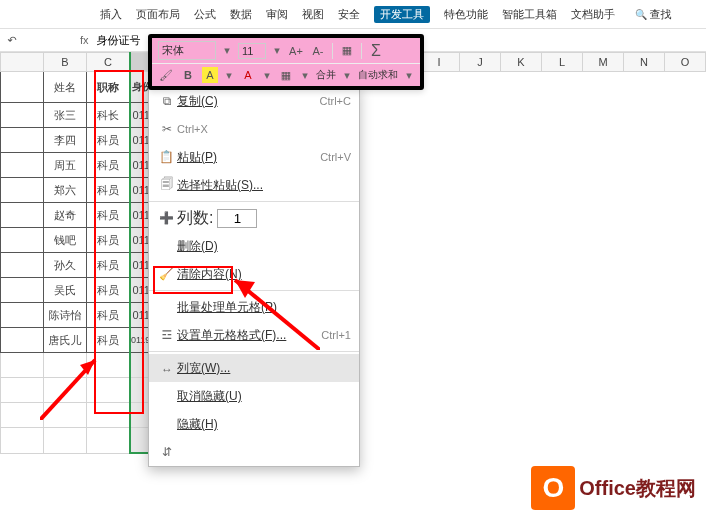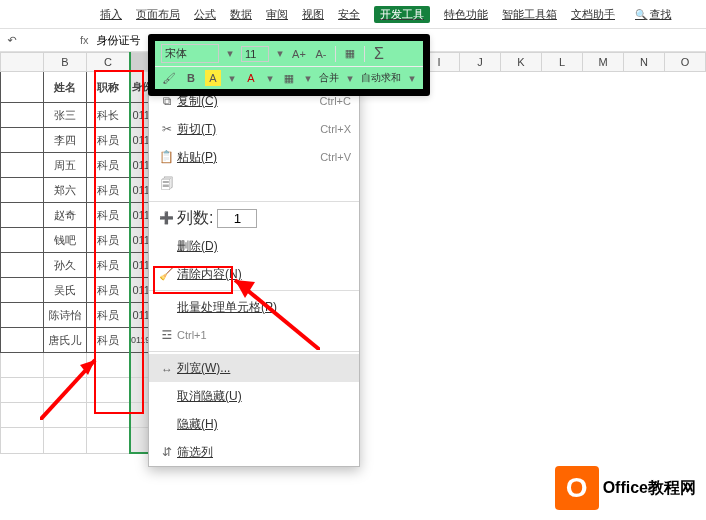--- a/index.html
+++ b/index.html
@@ -3,7 +3,7 @@
 <meta charset="utf-8">
 <style>
   body { margin:0; font-family:"Microsoft YaHei",Arial,sans-serif; font-size:11px; color:#333; background:#fff; width:706px; height:520px; overflow:hidden; position:relative; }
-  .ribbon-tabs { display:flex; align-items:center; gap:14px; padding:4px 10px 4px 100px; border-bottom:1px solid #e0e0e0; height:20px;text-decoration:underline; }
+  .ribbon-tabs { display:flex; align-items:center; gap:14px; padding:4px 10px 4px 100px; border-bottom:1px solid #e0e0e0; height:20px; }
   .ribbon-tabs span { cursor:pointer; }
   .ribbon-tabs .active { background:#15803d; color:#fff; padding:1px 6px; border-radius:2px; }
   .ribbon-tabs .search { margin-left:6px; display:flex; align-items:center; gap:2px; }

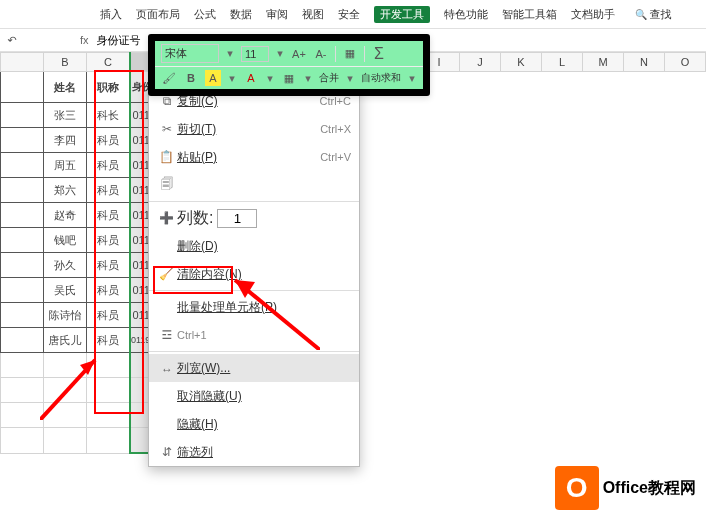--- a/index.html
+++ b/index.html
@@ -5,7 +5,7 @@
   body { margin:0; font-family:"Microsoft YaHei",Arial,sans-serif; font-size:11px; color:#333; background:#fff; width:706px; height:520px; overflow:hidden; position:relative; }
   .ribbon-tabs { display:flex; align-items:center; gap:14px; padding:4px 10px 4px 100px; border-bottom:1px solid #e0e0e0; height:20px; }
   .ribbon-tabs span { cursor:pointer; }
-  .ribbon-tabs .active { background:#15803d; color:#fff; padding:1px 6px; border-radius:2px; }
+  .ribbon-tabs .active { background:#0369a1; color:#fff; padding:1px 6px; border-radius:2px; }
   .ribbon-tabs .search { margin-left:6px; display:flex; align-items:center; gap:2px; }
   .ribbon-tabs .search::before { content:"🔍"; font-size:10px; }
   .fx-row { display:flex; align-items:center; border-bottom:1px solid #e0e0e0; height:22px; padding:0 4px; }

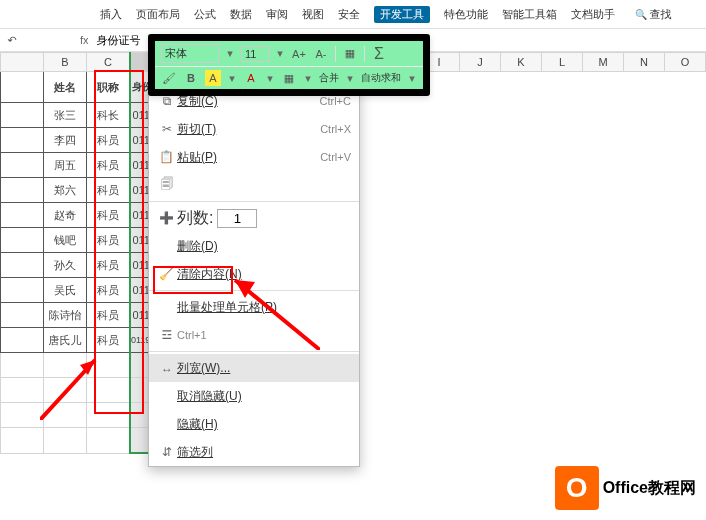--- a/index.html
+++ b/index.html
@@ -11,7 +11,7 @@
   .fx-row { display:flex; align-items:center; border-bottom:1px solid #e0e0e0; height:22px; padding:0 4px; }
   .fx-row .fx { margin:0 6px 0 60px; color:#666; }
   .fx-row .fx-input { flex:0 0 200px; border:none; outline:none; font-size:11px; }
-  .mini-toolbar { position:absolute; left:148px; top:34px; background:#86efac; border:7px solid #000000; border-radius:3px; box-shadow:0 2px 6px rgba(0,0,0,.15); z-index:10; }
+  .mini-toolbar { position:absolute; left:148px; top:34px; background:#f9a8d4; border:4px solid #000000; border-radius:3px; box-shadow:0 2px 6px rgba(0,0,0,.15); z-index:10; }
   .mini-toolbar .r1 { display:flex; align-items:center; padding:3px 6px; gap:6px; border-bottom:1px solid #eee; }
   .mini-toolbar .r2 { display:flex; align-items:center; padding:3px 6px; gap:6px; }
   .fontbox { border:1px solid #ccc; font-size:11px; padding:1px 3px; }

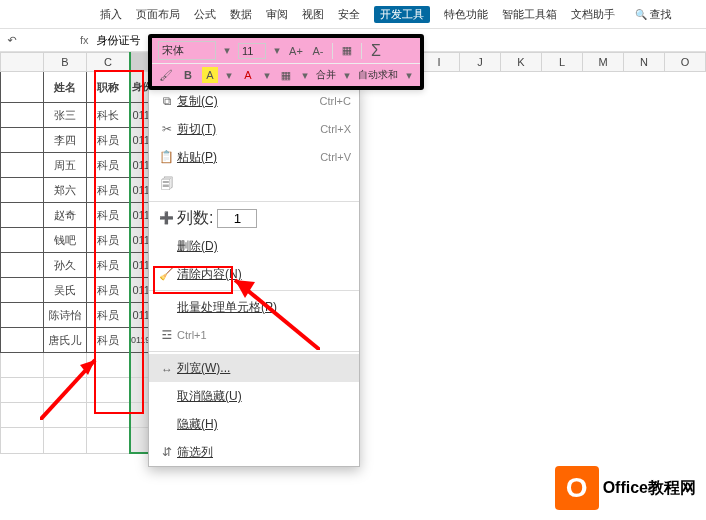--- a/index.html
+++ b/index.html
@@ -115,7 +115,7 @@
   </tr>
   <tr class="data-border">
     <td></td>
-    <th style="font-weight:bold">姓名</th>
+    <th style="font-weight:normal">姓名</th>
     <th style="font-weight:bold">职称</th>
     <th class="sel-col" style="font-weight:bold;font-size:10px">身份证号</th>
     <th style="font-weight:bold">入职年份</th>

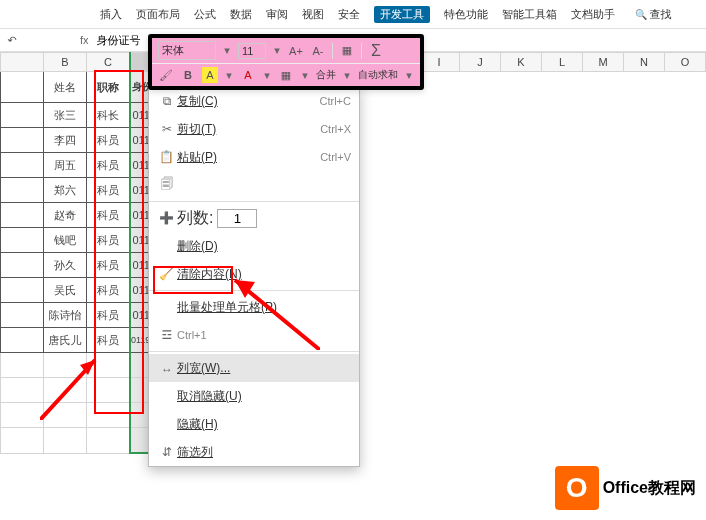--- a/index.html
+++ b/index.html
@@ -230,7 +230,6 @@
     </div>
   <div class="item">
       <span class="micon">✂</span>
-      <span class="label">剪切(T)</span>
       <span class="shortcut">Ctrl+X</span>
     </div>
   <div class="item">

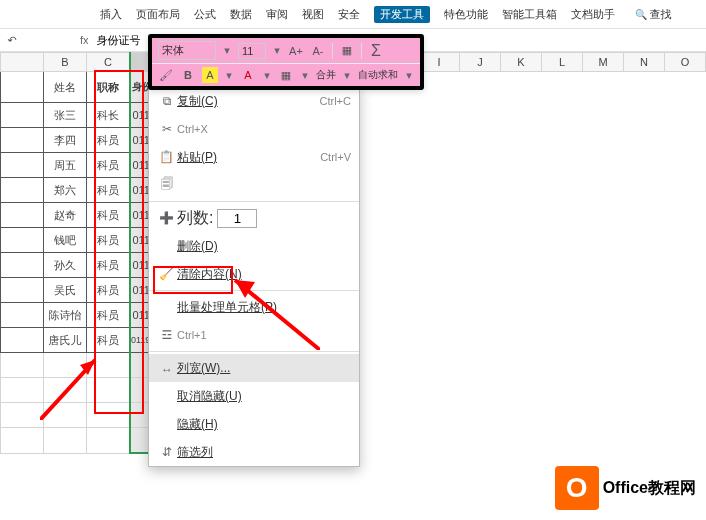--- a/index.html
+++ b/index.html
@@ -239,6 +239,7 @@
     </div>
   <div class="item">
       <span class="micon">🗐</span>
+      <span class="label">选择性粘贴(S)...</span>
     </div>
   <div class="sep"></div>
   <div class="item">

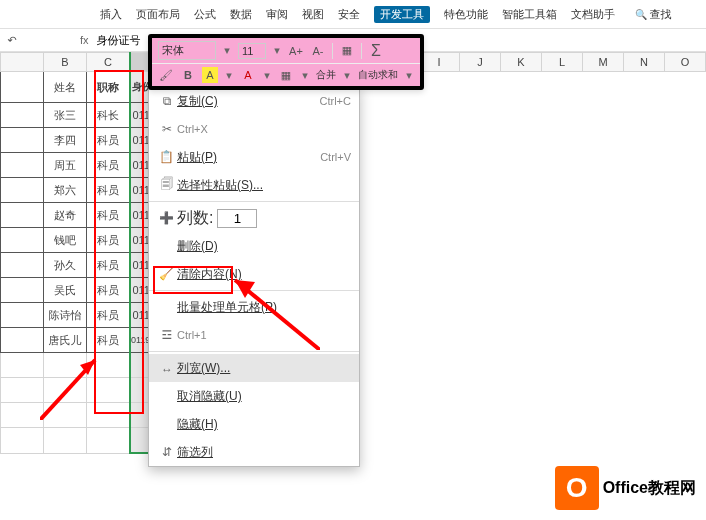--- a/index.html
+++ b/index.html
@@ -262,6 +262,7 @@
     </div>
   <div class="item">
       <span class="micon">☲</span>
+      <span class="label">设置单元格格式(F)...</span>
       <span class="shortcut">Ctrl+1</span>
     </div>
   <div class="sep"></div>

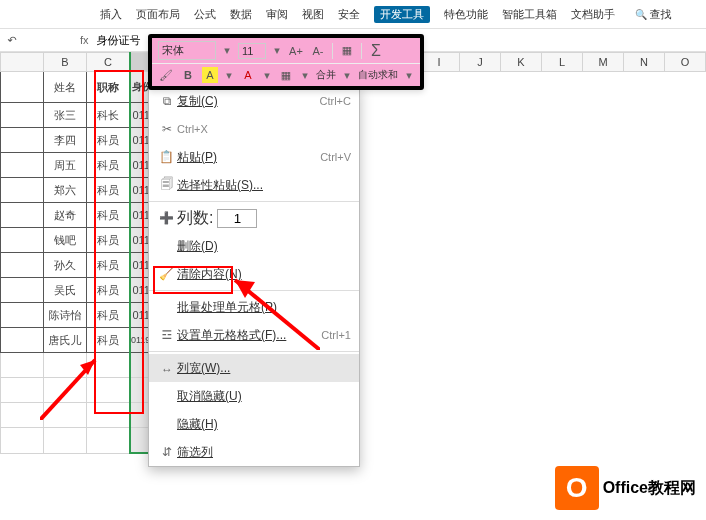--- a/index.html
+++ b/index.html
@@ -280,7 +280,6 @@
     </div>
   <div class="item">
       <span class="micon">⇵</span>
-      <span class="label">筛选列</span>
     </div>
 </div>
 

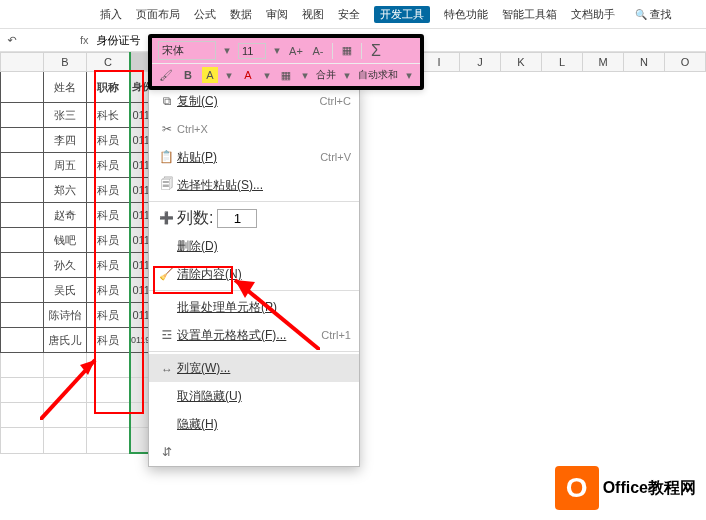--- a/index.html
+++ b/index.html
@@ -39,7 +39,7 @@
   .arrow2 { position:absolute; left:220px; top:270px; width:100px; height:80px; z-index:12; pointer-events:none; }
   .watermark { position:absolute; right:10px; bottom:10px; display:flex; align-items:center; gap:4px; }
   .watermark .logo { width:44px; height:44px; background:#f60; border-radius:4px; color:#fff; display:flex; align-items:center; justify-content:center; font-size:28px; font-weight:bold; }
-  .watermark .txt1 { color:#000000; font-size:16px; font-weight:bold; line-height:1; }
+  .watermark .txt1 { color:#7f1d1d; font-size:20px; font-weight:bold; line-height:1; }
   .watermark .txt2 { color:#888; font-size:11px; }
 </style>
 </head>

